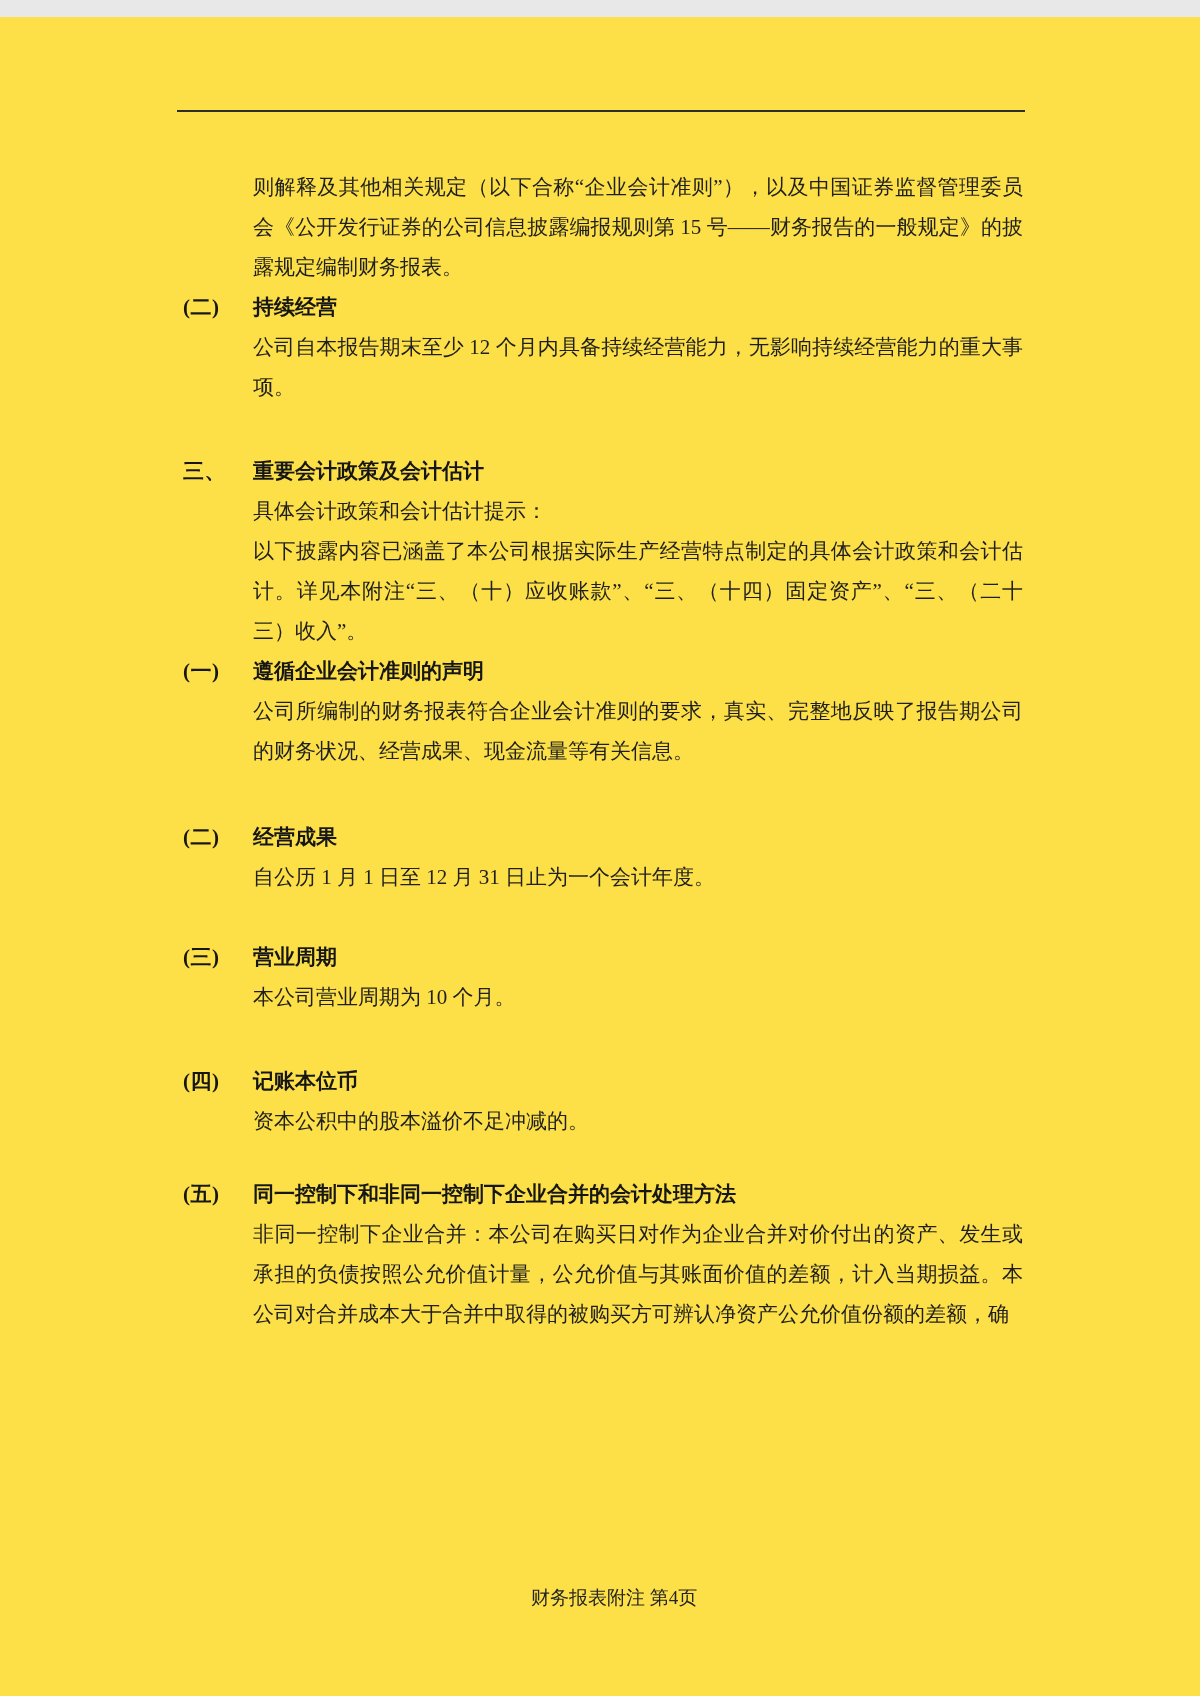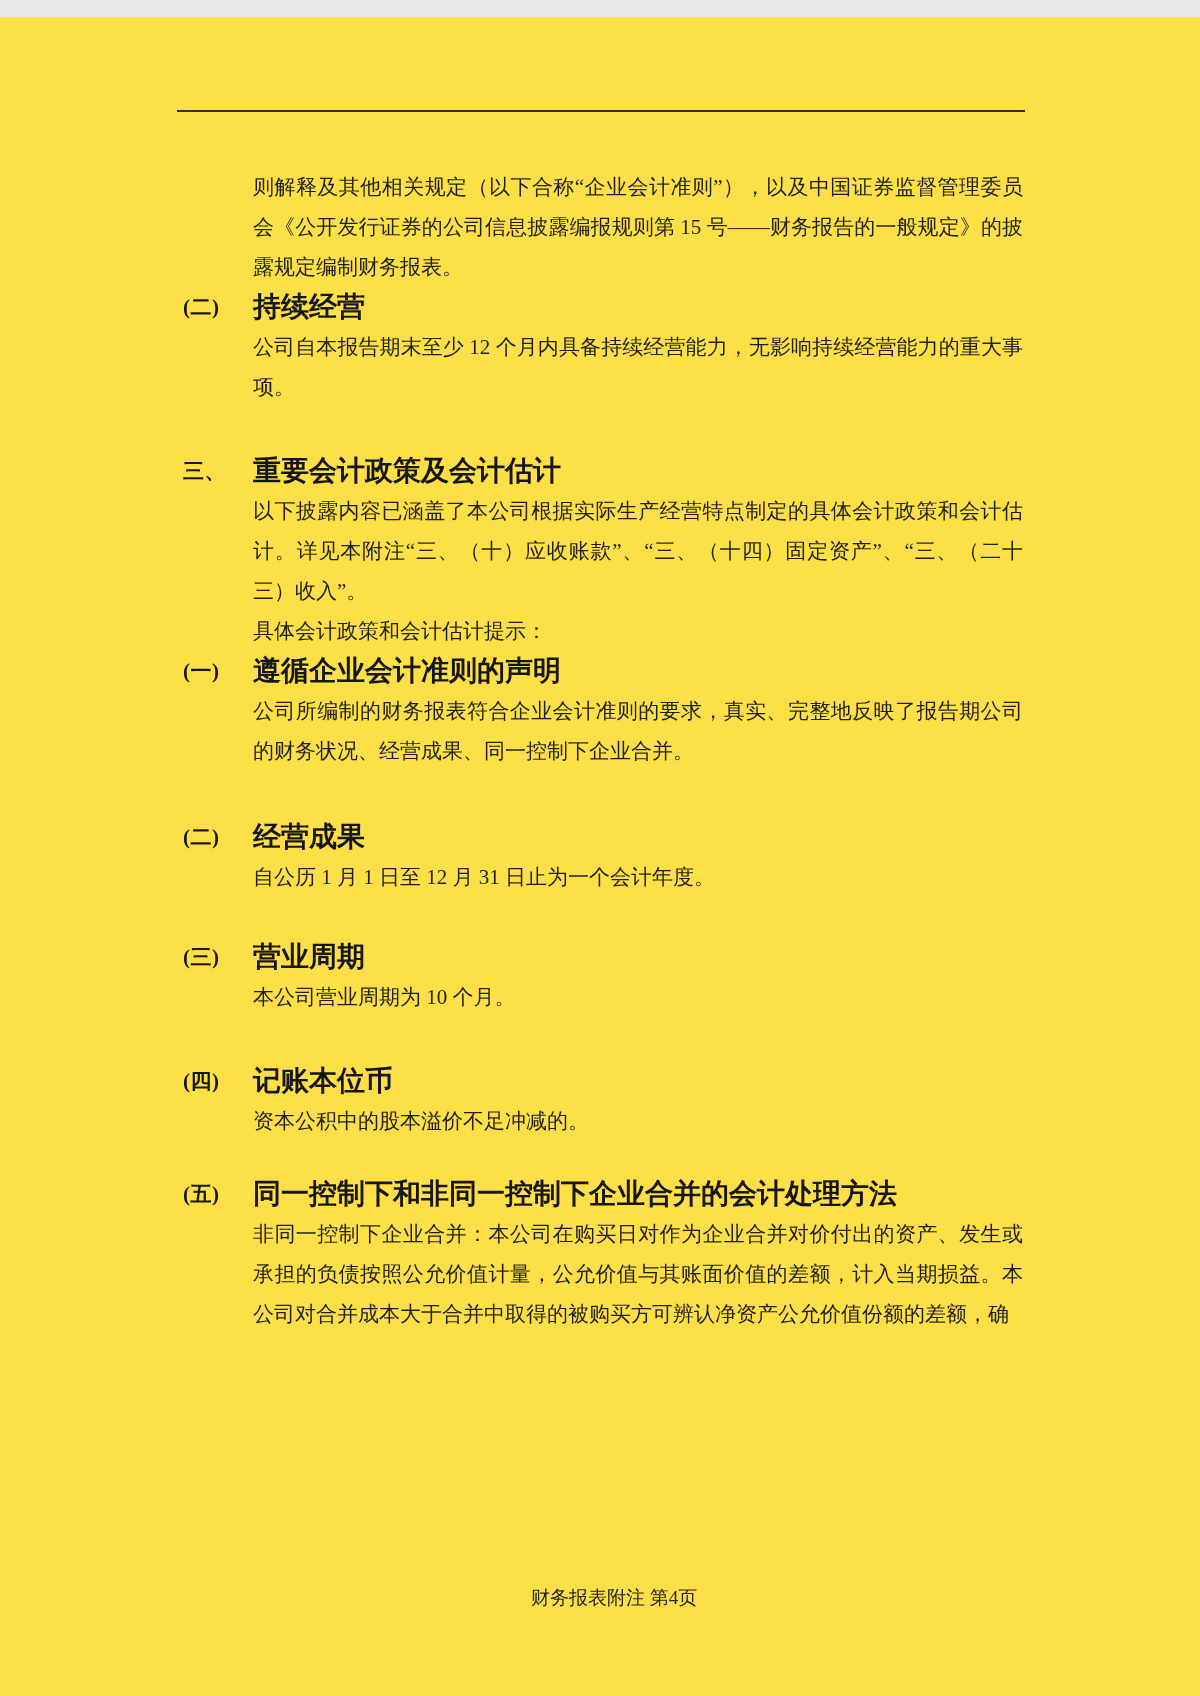--- a/index.html
+++ b/index.html
@@ -41,7 +41,7 @@
   .sec-content { flex: none; width: 770px; }
   .heading {
     font-family: "Liberation Sans", "DejaVu Sans", sans-serif;
-    font-size: 28px;
+    font-size: 21px;
     line-height: 40px;
     font-weight: bold;
     color: #161616;

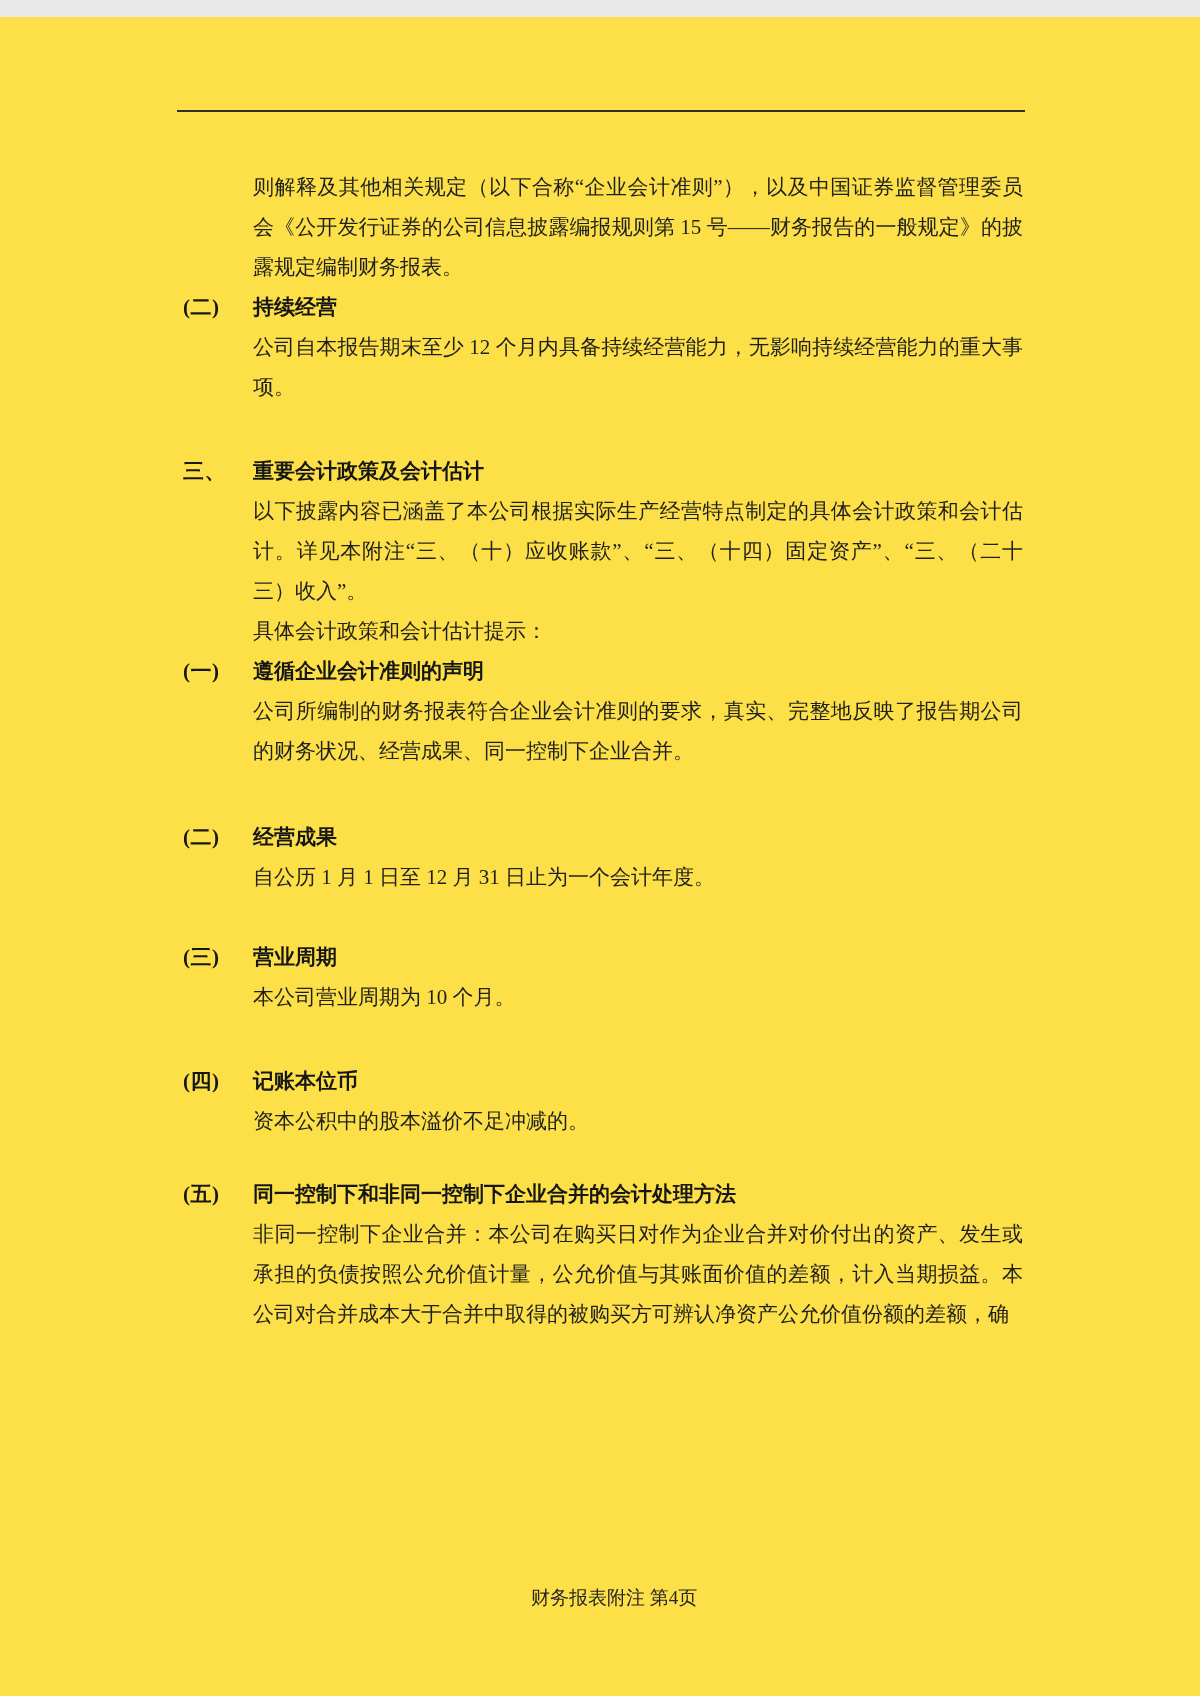--- a/index.html
+++ b/index.html
@@ -97,8 +97,8 @@
       <div class="sec-label">三、</div>
       <div class="sec-content">
         <div class="heading">重要会计政策及会计估计</div>
+        <p class="para">具体会计政策和会计估计提示：</p>
         <p class="para">以下披露内容已涵盖了本公司根据实际生产经营特点制定的具体会计政策和会计估计。详见本附注“三、（十）应收账款”、“三、（十四）固定资产”、“三、（二十三）收入”。</p>
-        <p class="para">具体会计政策和会计估计提示：</p>
       </div>
     </div>
 

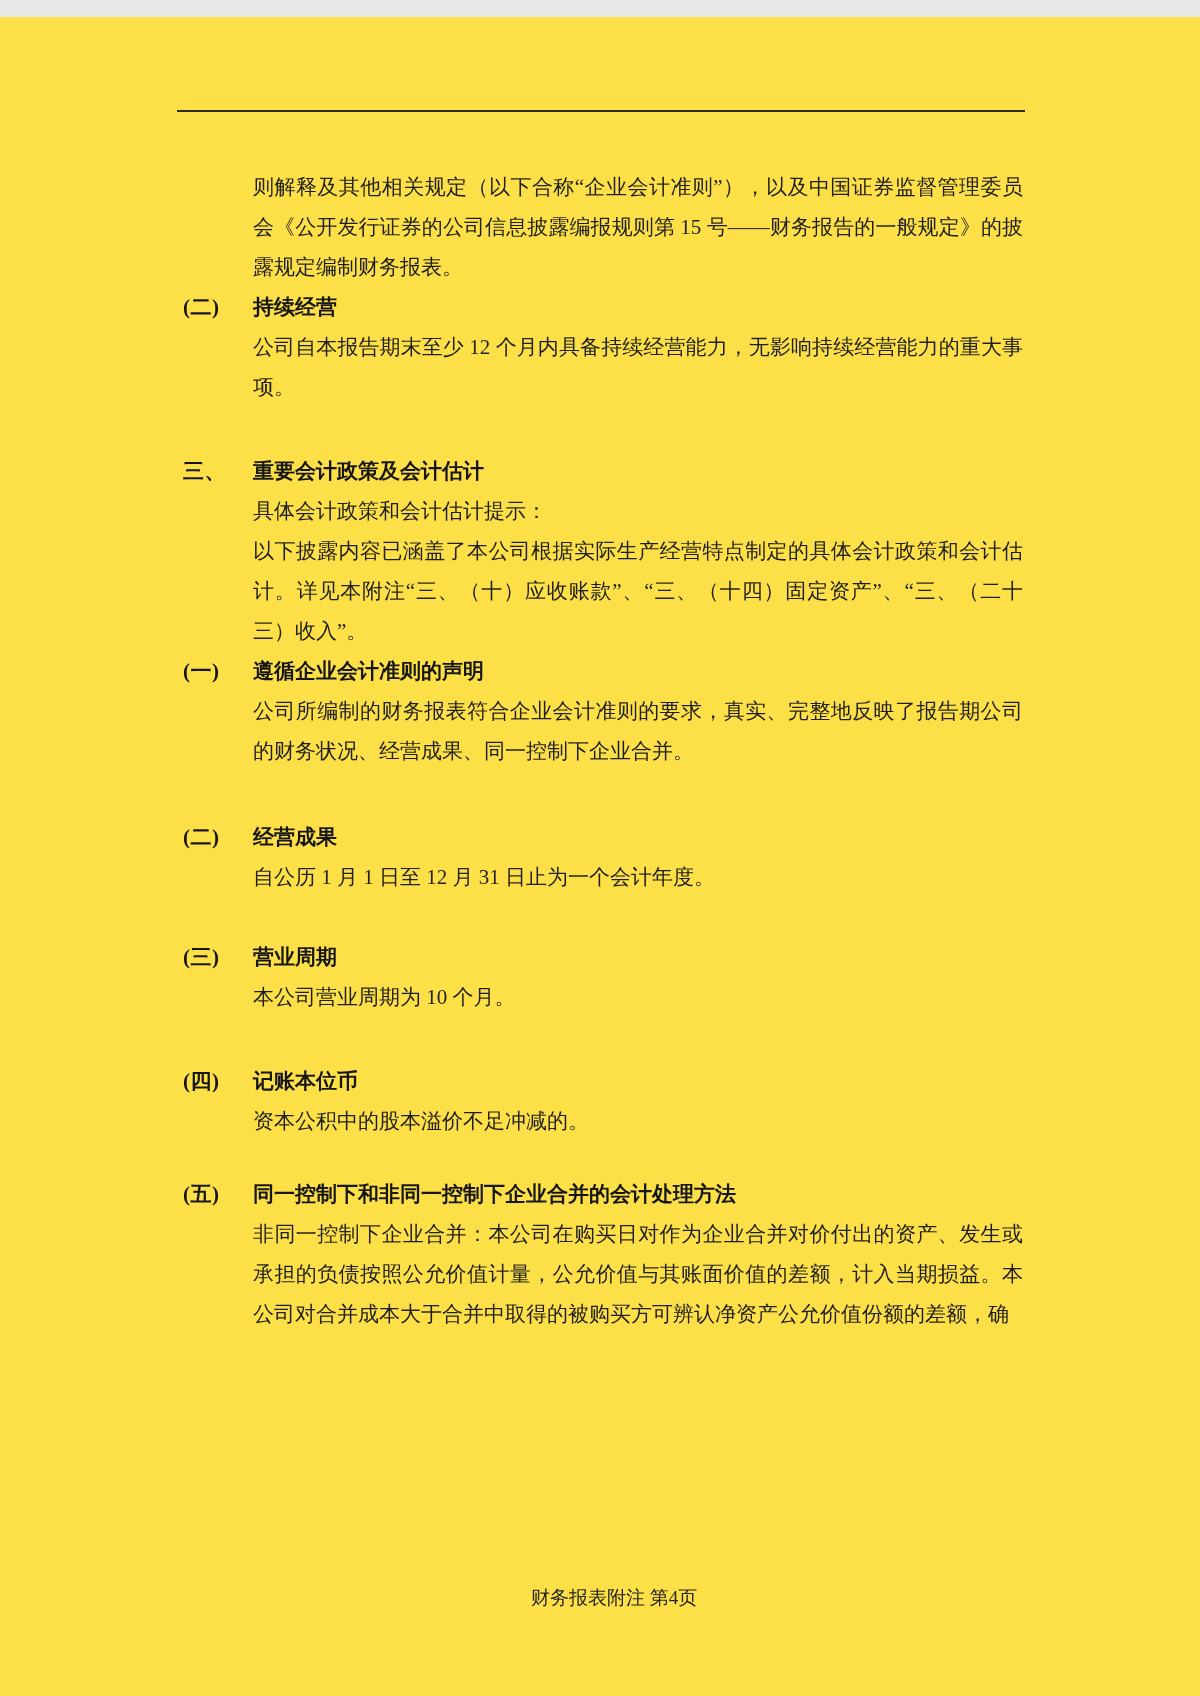--- a/index.html
+++ b/index.html
@@ -106,7 +106,7 @@
       <div class="sec-label">(一)</div>
       <div class="sec-content">
         <div class="heading">遵循企业会计准则的声明</div>
-        <p class="para">公司所编制的财务报表符合企业会计准则的要求，真实、完整地反映了报告期公司的财务状况、经营成果、同一控制下企业合并。</p>
+        <p class="para">公司所编制的财务报表符合企业会计准则的要求，真实、完整地反映了报告期公司的财务状况、经营成果、现金流量等有关信息。</p>
       </div>
     </div>
 

